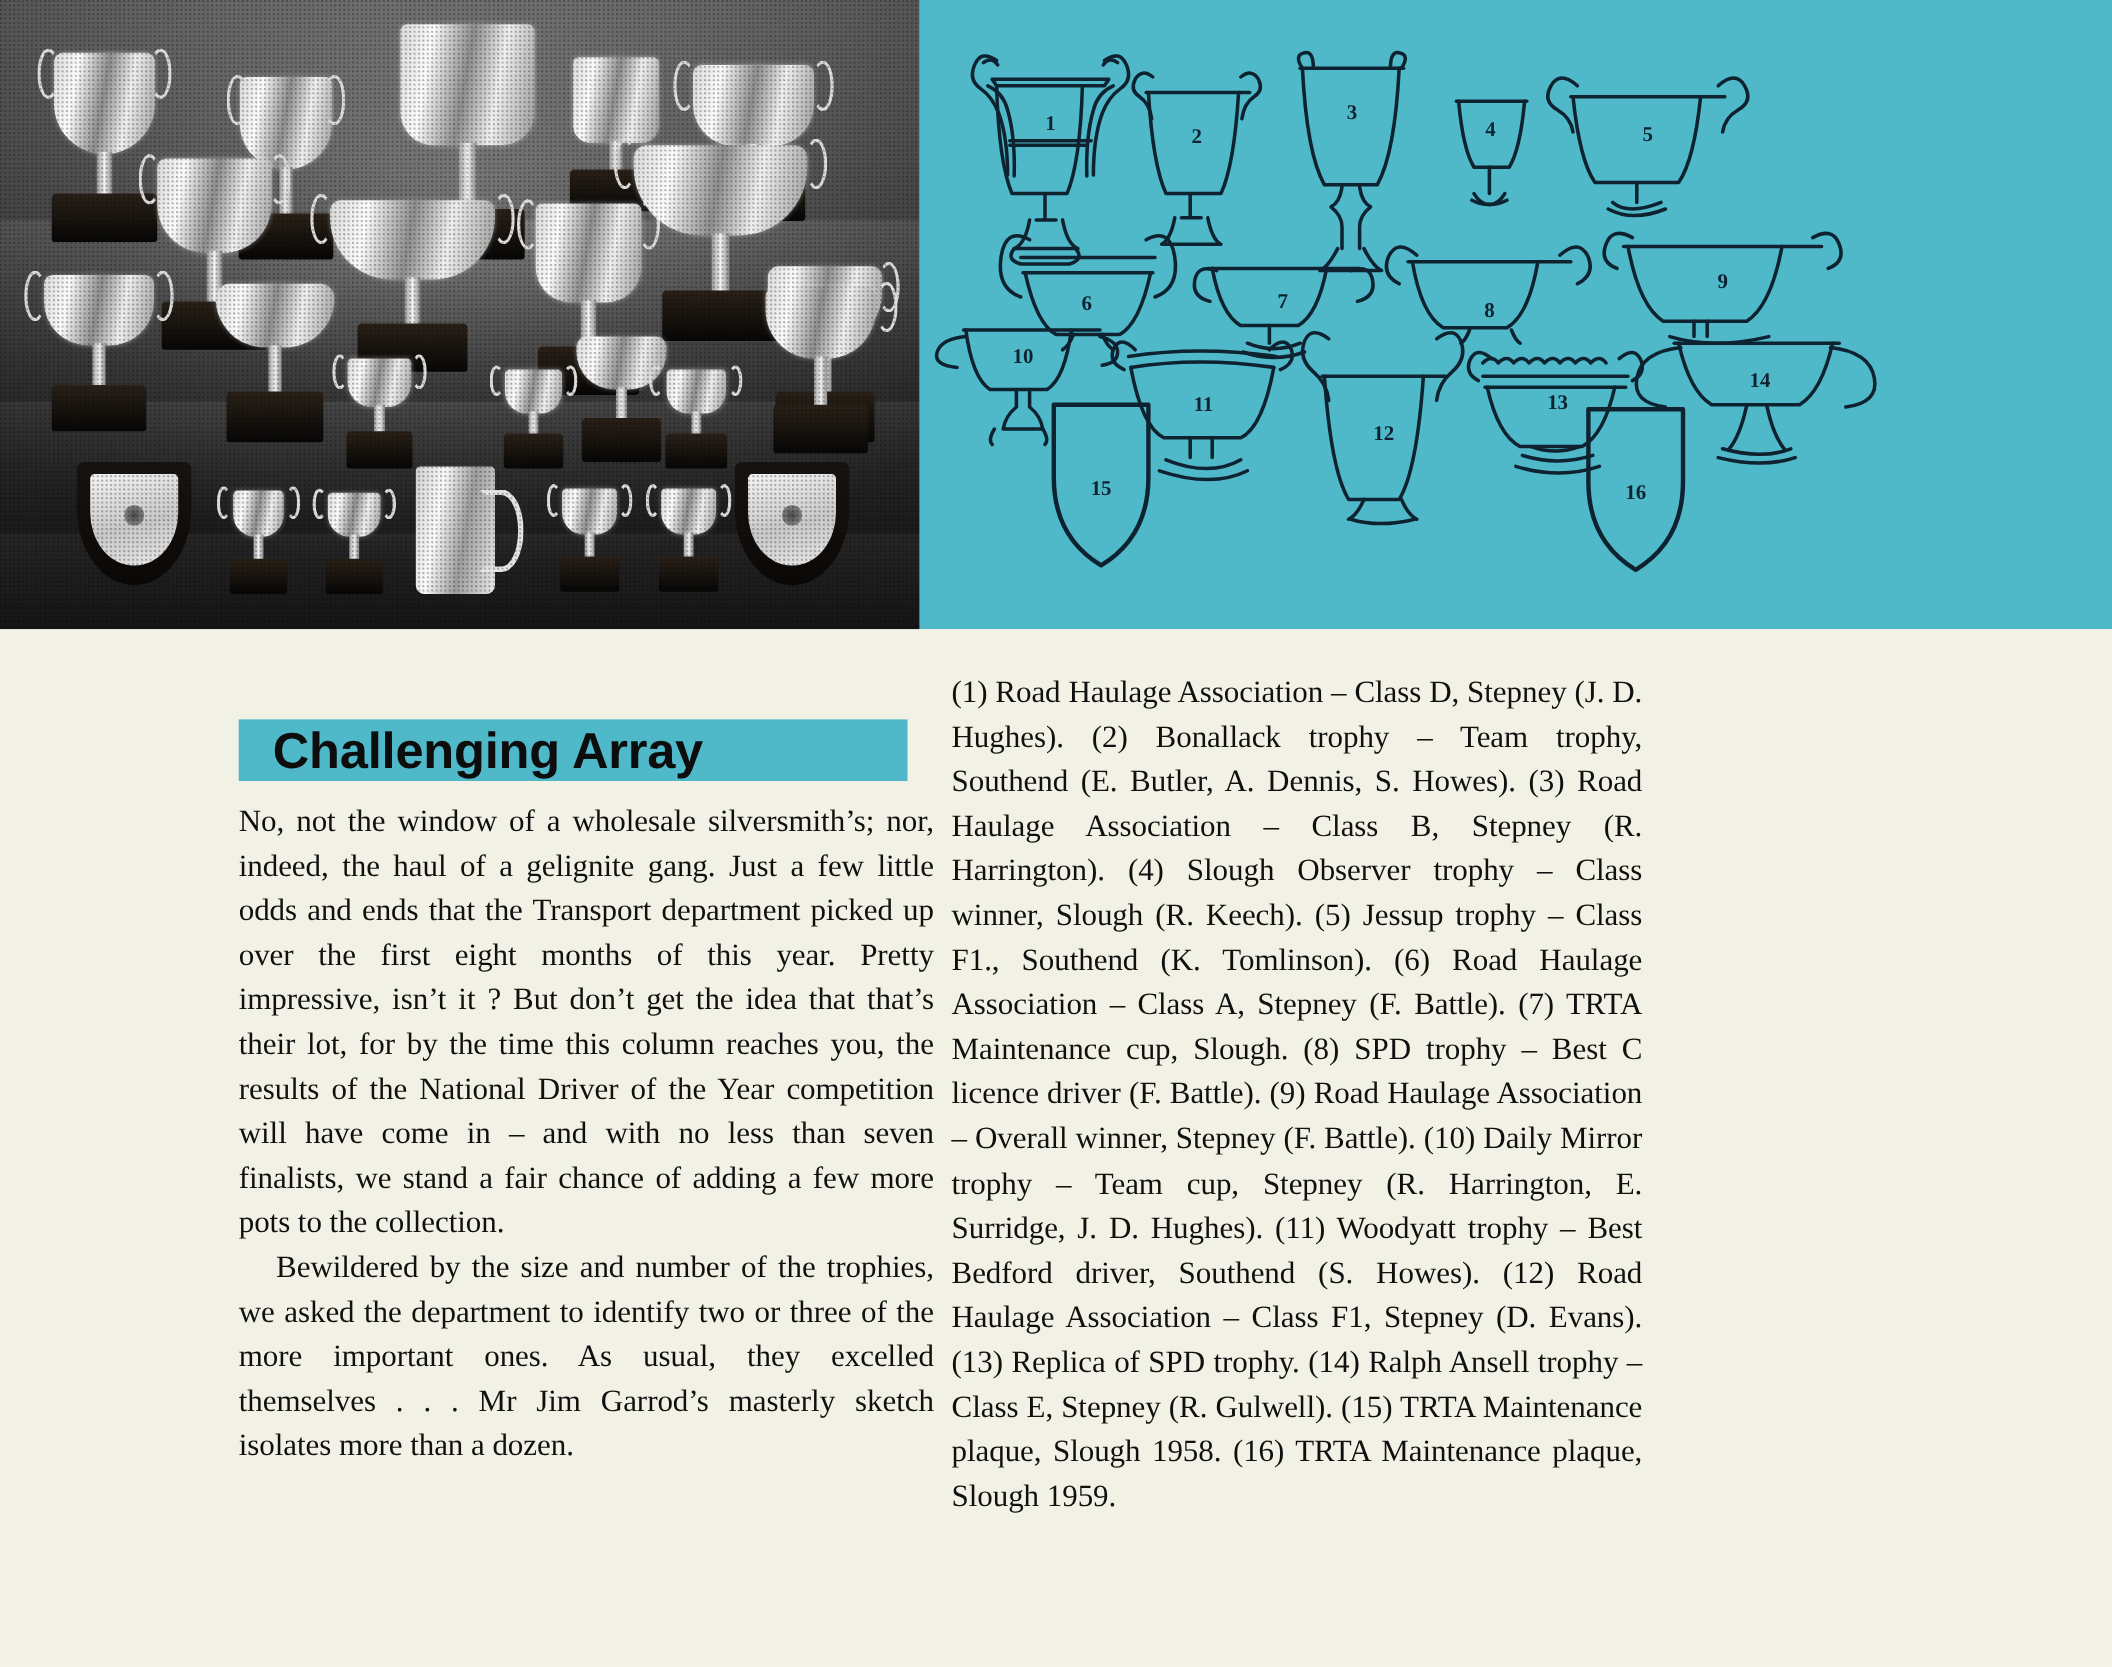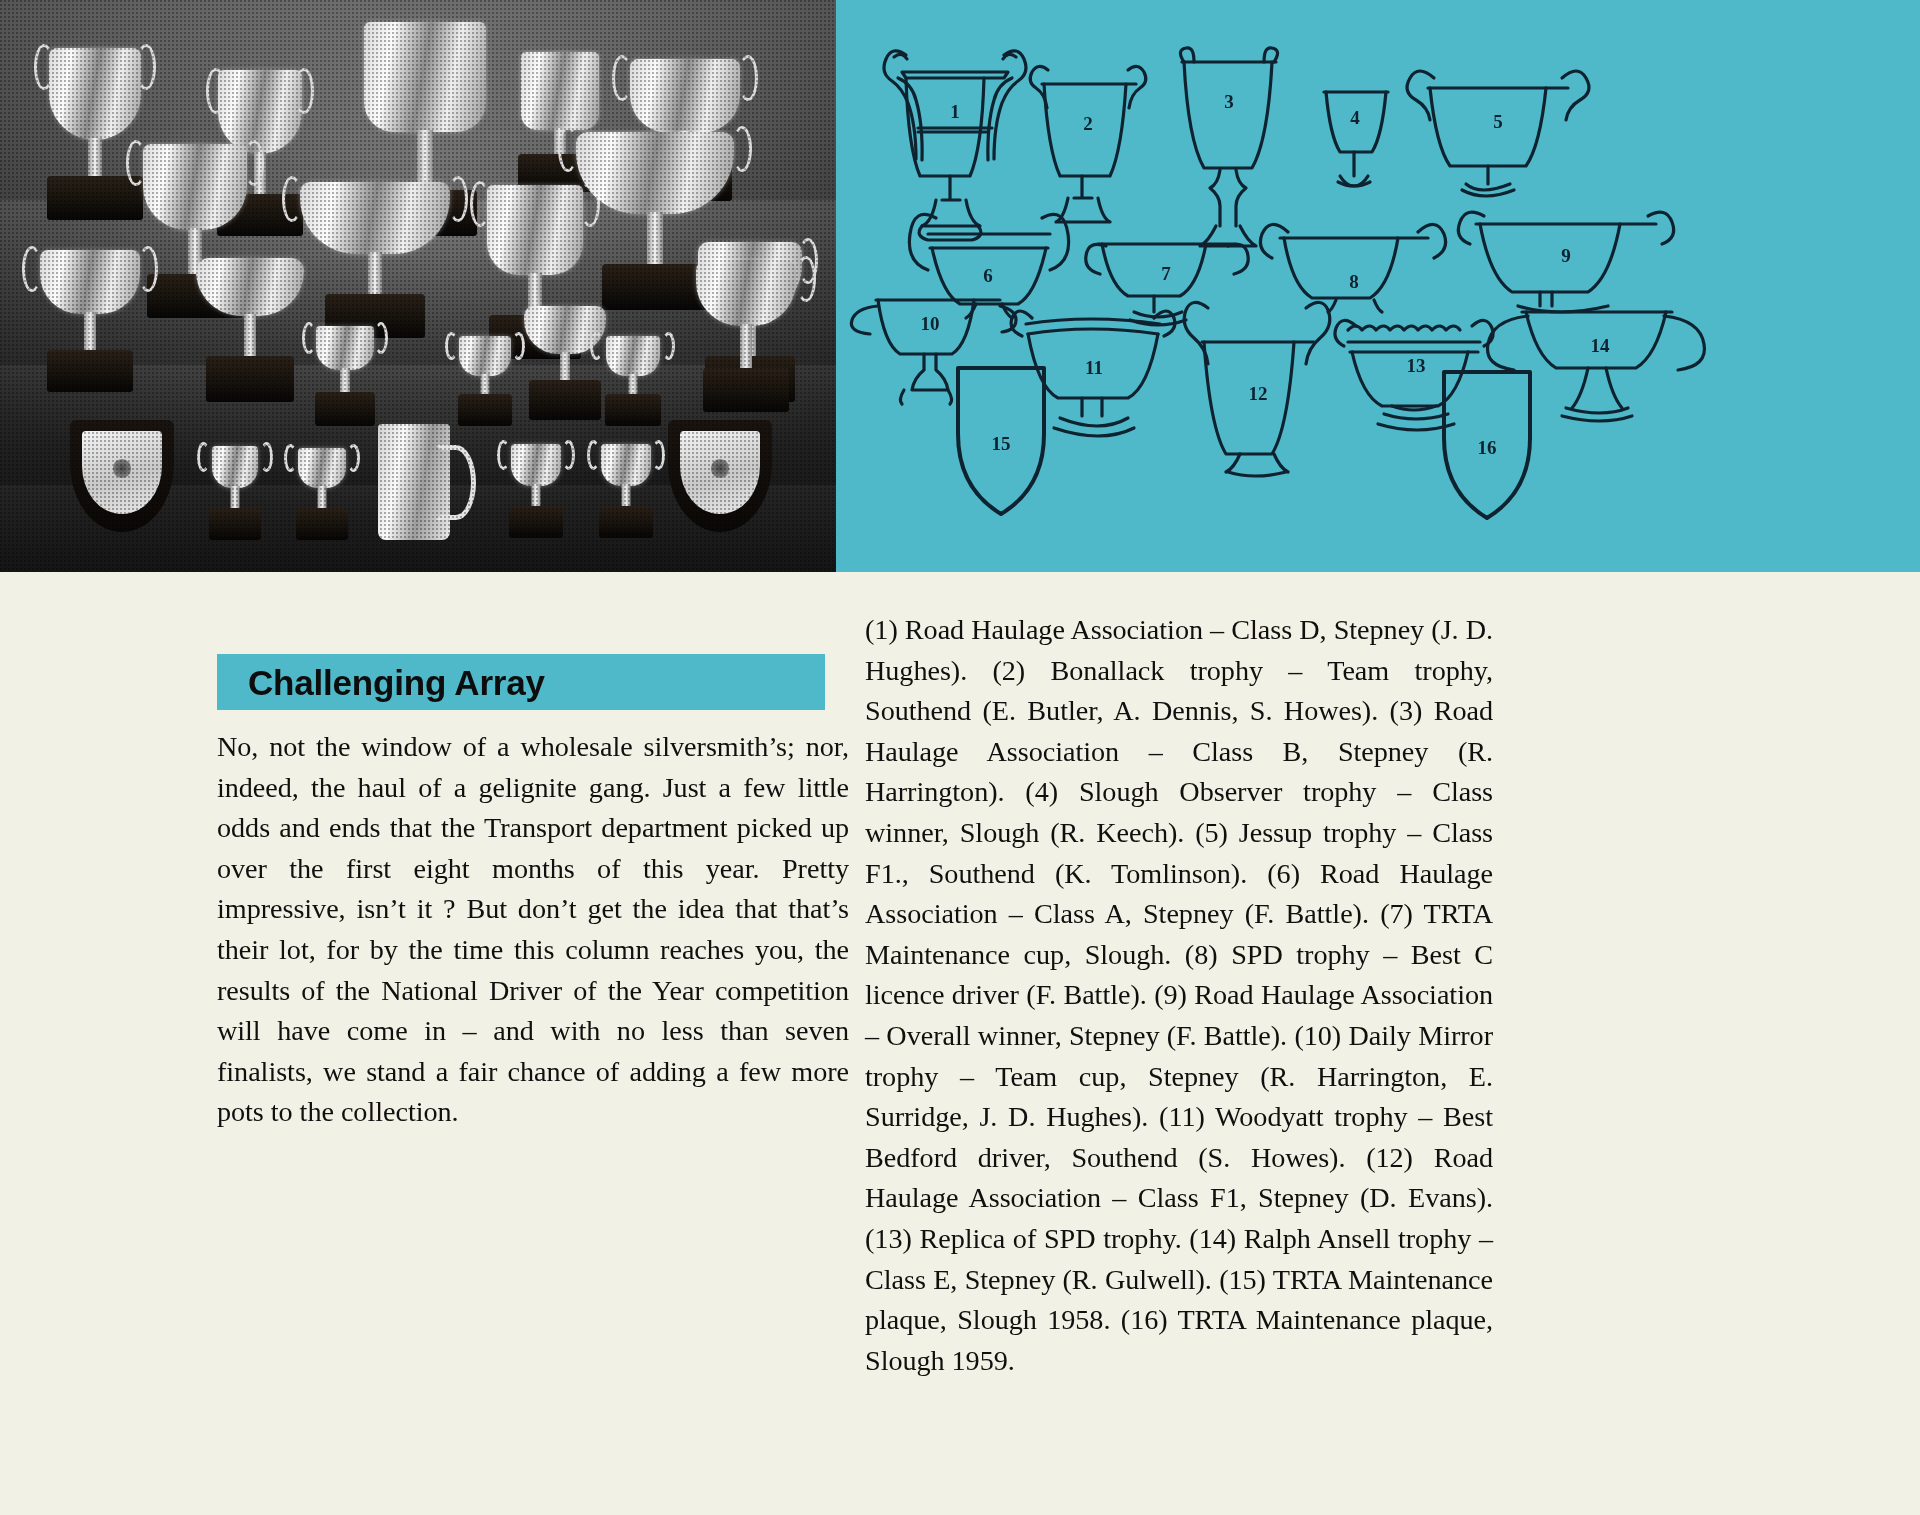--- a/index.html
+++ b/index.html
@@ -103,7 +103,7 @@
   }
   #heading-band h1{
     font-family:"Liberation Sans", sans-serif;
-    font-weight:bold; font-size:35px; letter-spacing:-.2px; color:#0d0d0d;
+    font-weight:bold; font-size:46px; letter-spacing:-.2px; color:#0d0d0d;
     line-height:1;
   }
   .prose{

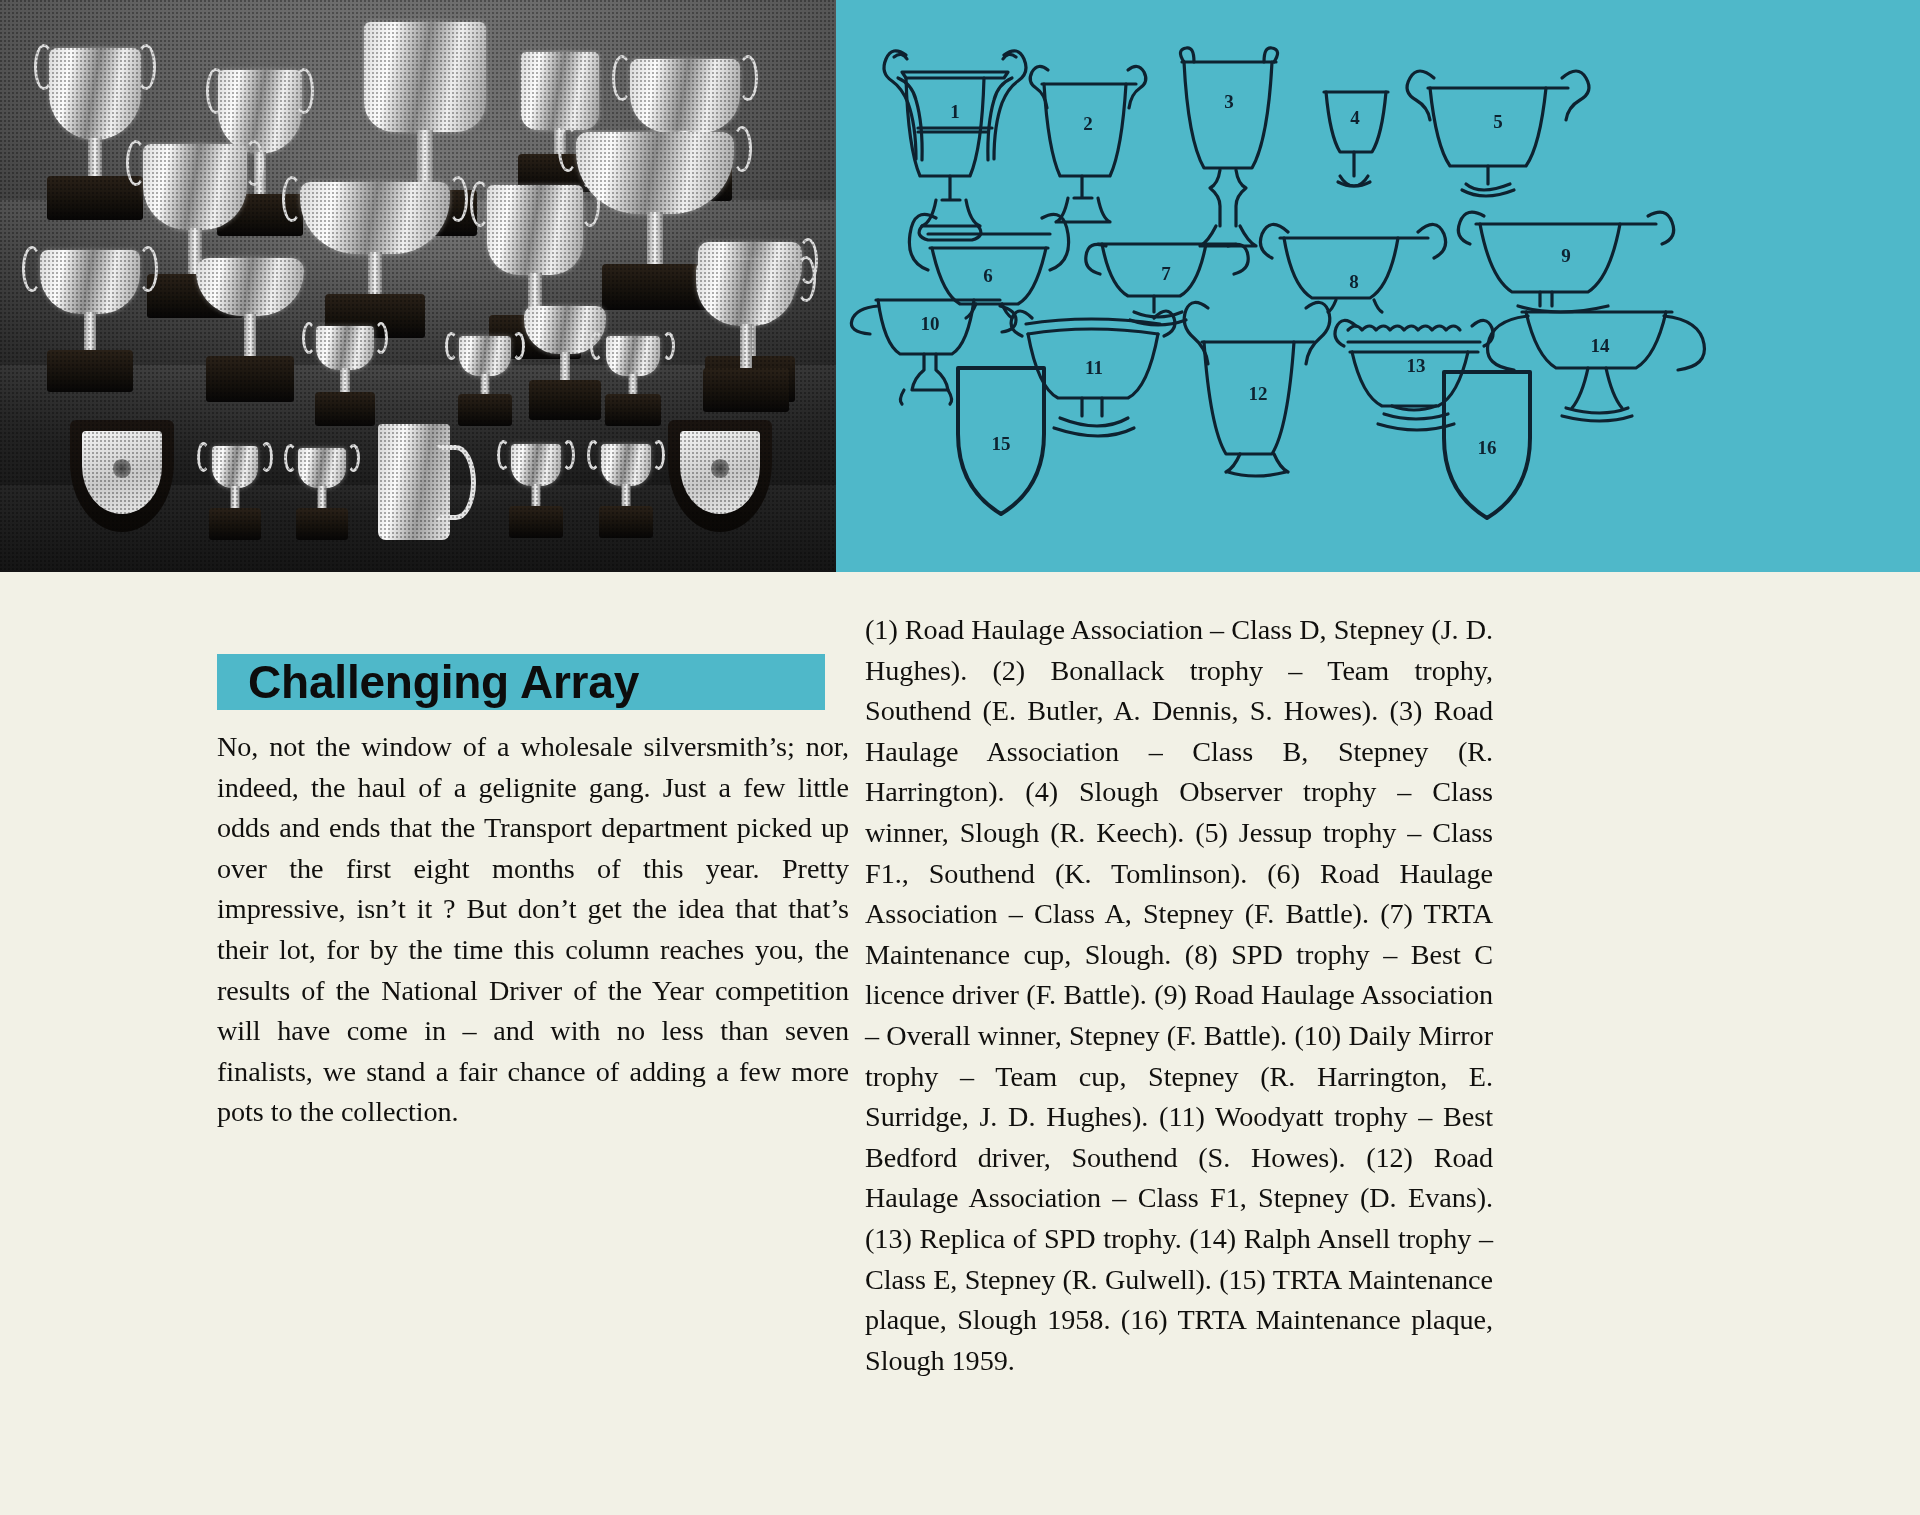--- a/index.html
+++ b/index.html
@@ -458,6 +458,7 @@
       </div>
       <div class="prose">
         <p>No, not the window of a wholesale silversmith’s; nor, indeed, the haul of a gelignite gang. Just a few little odds and ends that the Transport department picked up over the first eight months of this year. Pretty impressive, isn’t it ? But don’t get the idea that that’s their lot, for by the time this column reaches you, the results of the National Driver of the Year competition will have come in – and with no less than seven finalists, we stand a fair chance of adding a few more pots to the collection.</p>
+        <p>Bewildered by the size and number of the trophies, we asked the department to identify two or three of the more important ones. As usual, they excelled themselves . . . Mr Jim Garrod’s masterly sketch isolates more than a dozen.</p>
       </div>
     </div>
 

